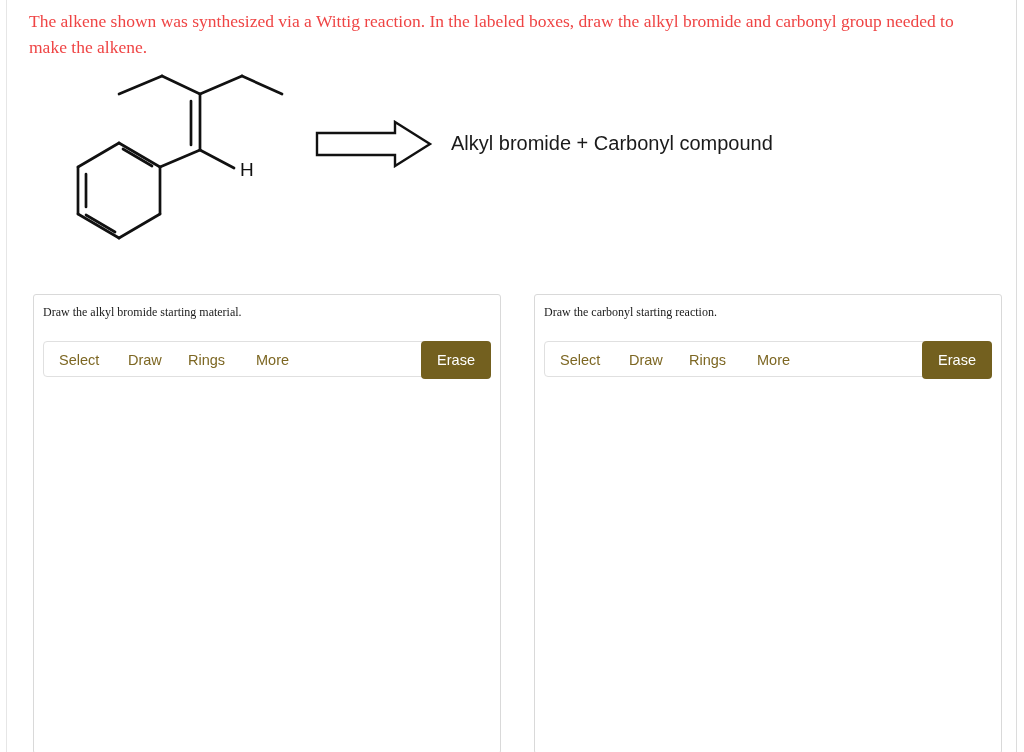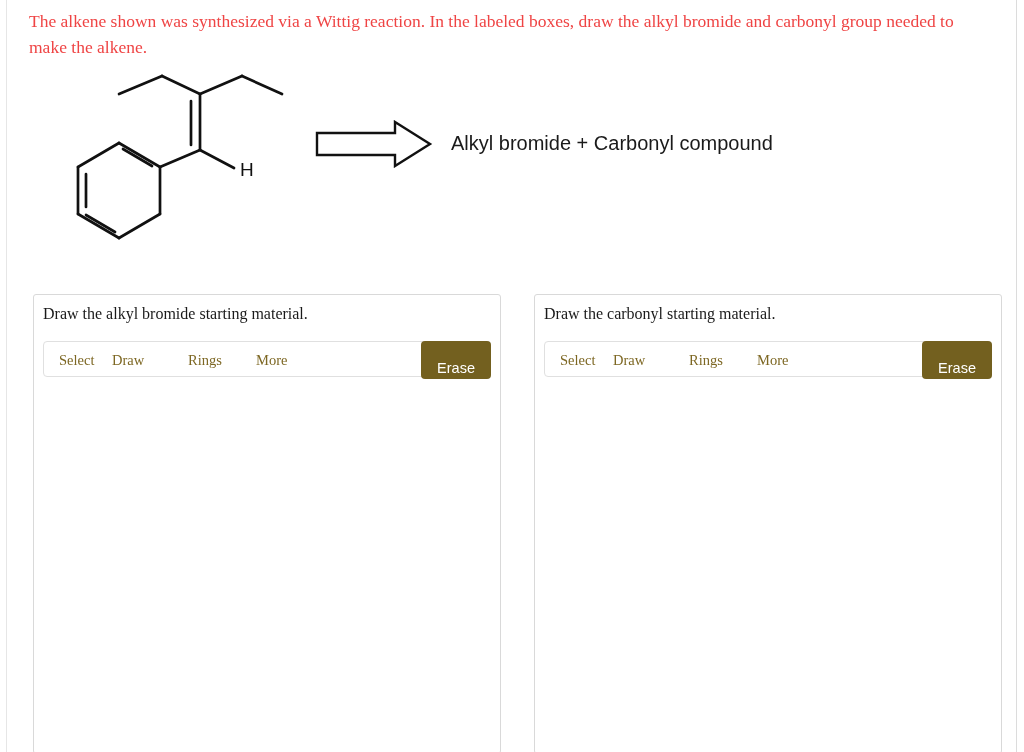--- a/index.html
+++ b/index.html
@@ -94,7 +94,7 @@
     left: 9px;
     top: 10px;
     font-family: "Liberation Serif", serif;
-    font-size: 16px;
+    font-size: 12px;
     color: #1a1a1a;
     white-space: nowrap;
   }

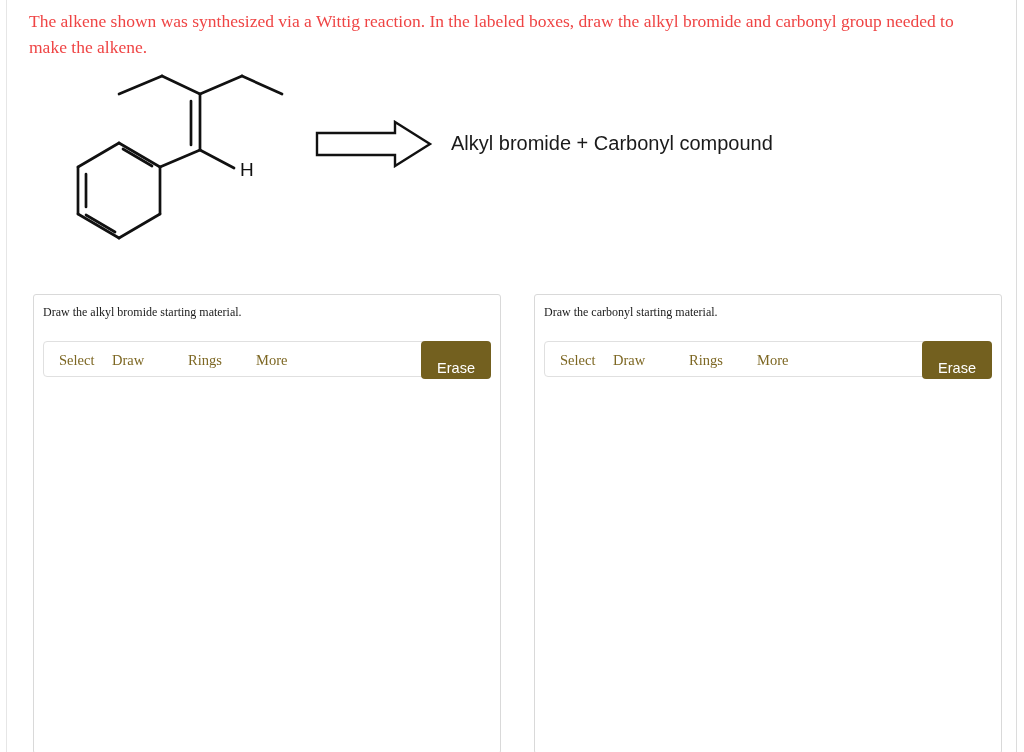--- a/index.html
+++ b/index.html
@@ -224,7 +224,7 @@
     </div>
 
     <div class="panel panel-right">
-      <div class="panel-title">Draw the carbonyl starting material.</div>
+      <div class="panel-title">Draw the carbonyl starting reaction.</div>
 
       <div class="toolbar">
         <div class="tool-item tool-select" style="color: rgb(125, 103, 35);">Select</div>

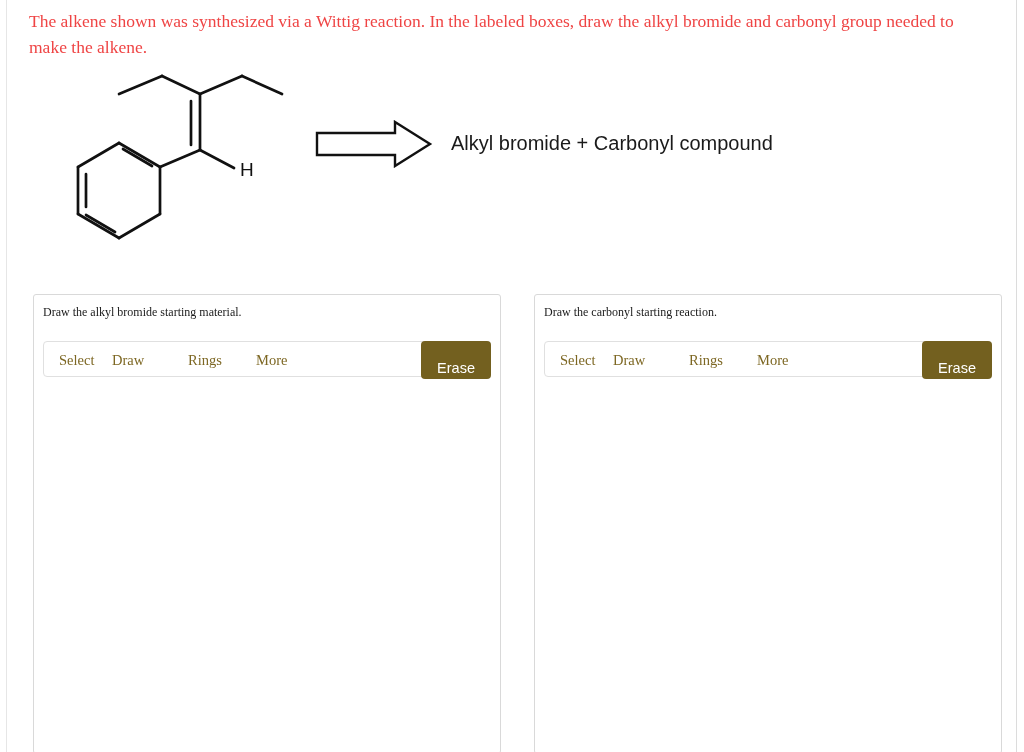--- a/index.html
+++ b/index.html
@@ -115,7 +115,7 @@
     top: 0;
     height: 36px;
     line-height: 36px;
-    font-family: Liberation Serif, serif;
+    font-family: Liberation Sans, sans-serif;
     font-size: 14.5px;
     color: #7d6723;
     cursor: pointer;

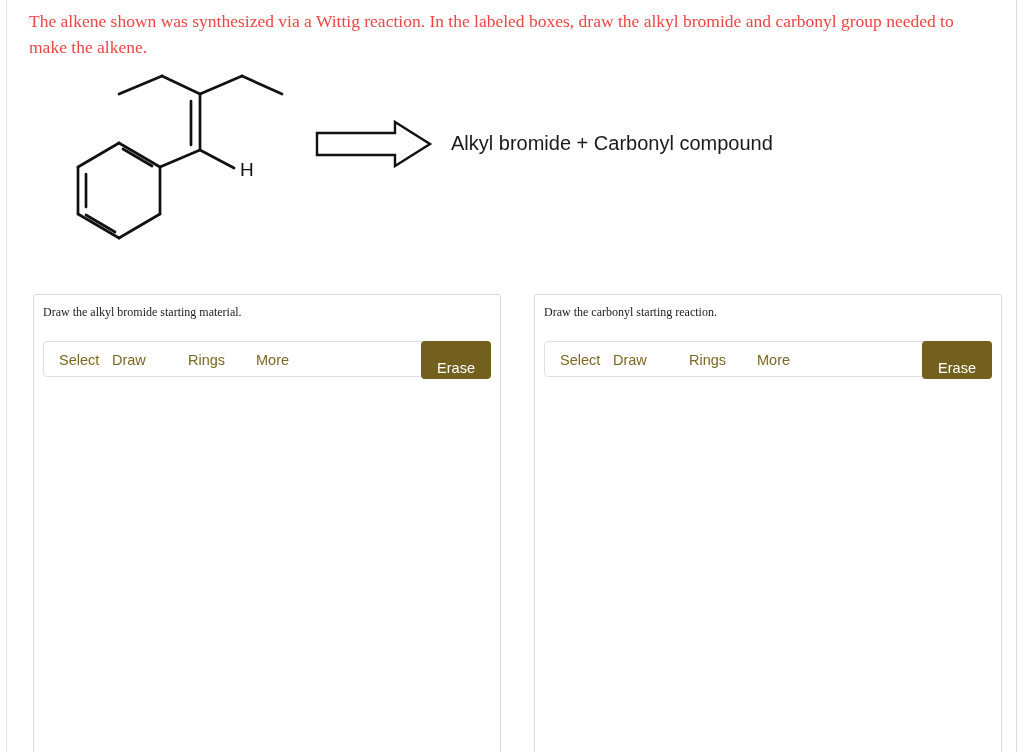--- a/index.html
+++ b/index.html
@@ -122,7 +122,7 @@
     white-space: nowrap;
   }
   .tool-select { left: 15px; }
-  .tool-draw   { left: 68px; }
+  .tool-draw   { left: 84px; }
   .tool-rings  { left: 144px; }
   .tool-more   { left: 212px; text-align: right; }
 

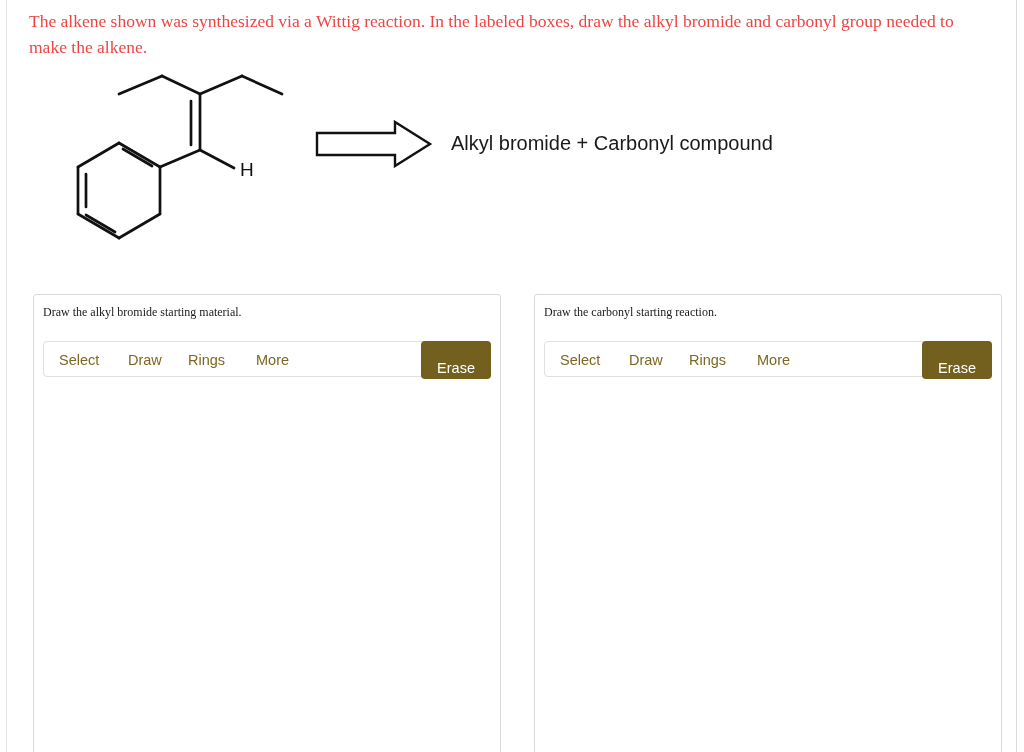--- a/index.html
+++ b/index.html
@@ -132,7 +132,7 @@
     top: -1px;
     height: 38px;
     line-height: 38px;
-    padding: 8px 16px;
+    padding: 0 16px;
     background: #73601f;
     color: #ffffff;
     font-family: "Liberation Sans", sans-serif;

